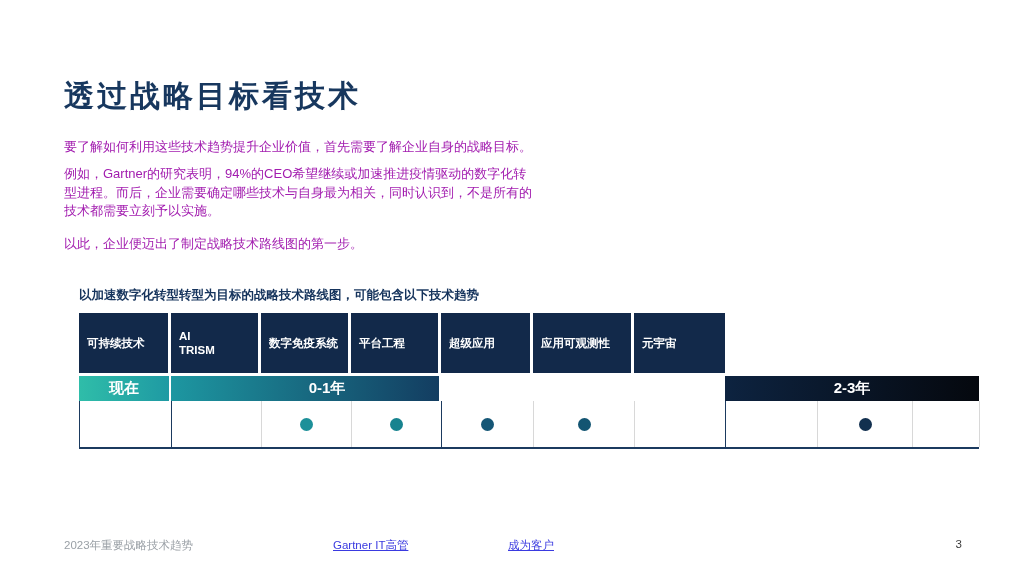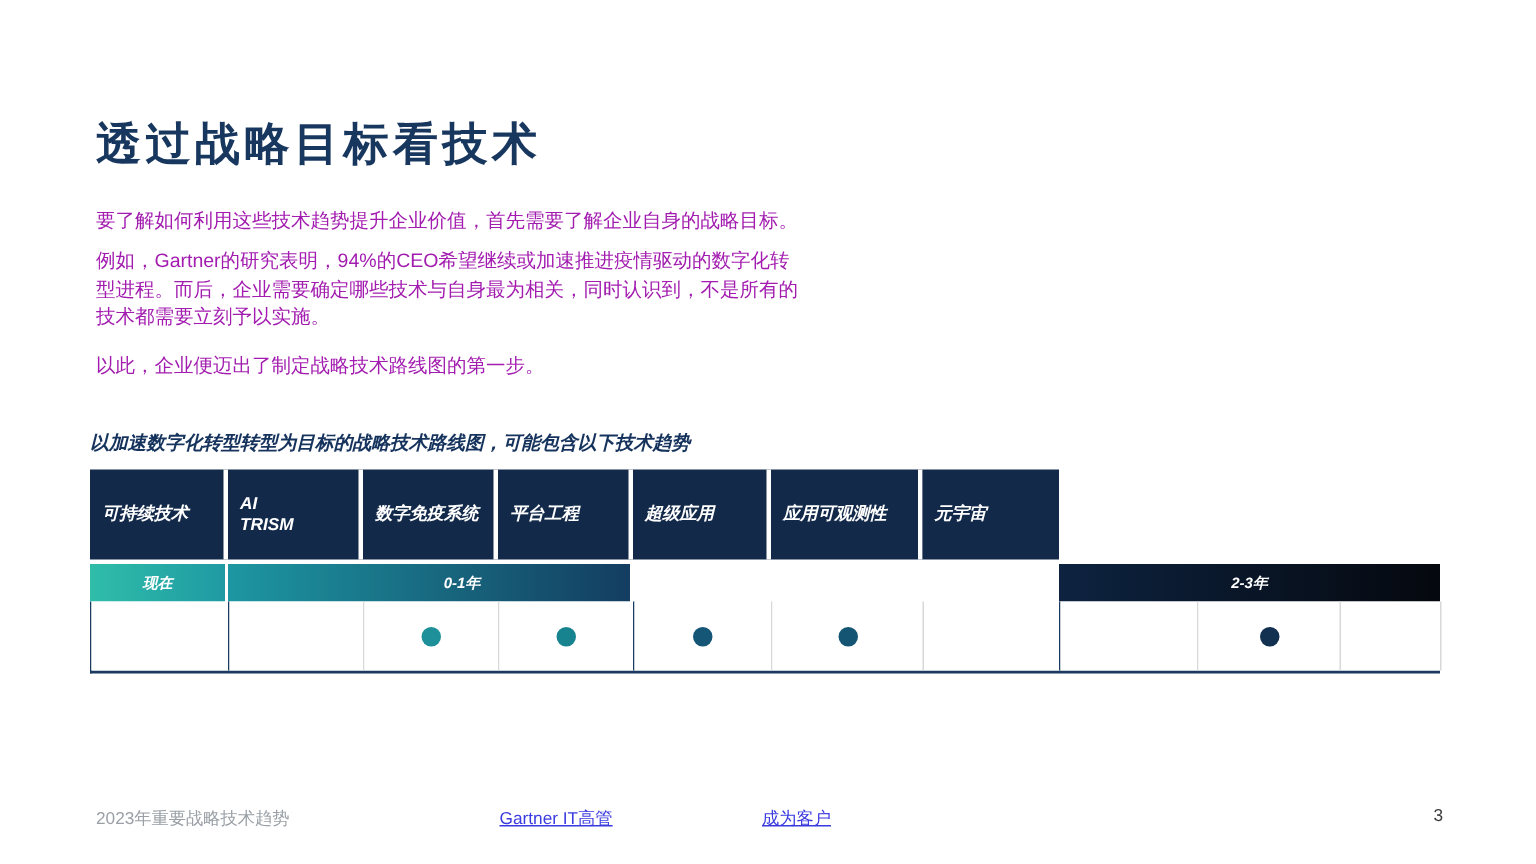--- a/index.html
+++ b/index.html
@@ -18,7 +18,7 @@
     margin:0 0 9px 0;font-size:13px;line-height:1.42;color:#a21caf;
   }
   .intro p:last-child{margin-top:14px;}
-  .roadmap-section{position:absolute;left:60px;top:287px;font-style:italic;}
+  .roadmap-section{position:absolute;left:79px;top:287px;}
   .roadmap-title{
     font-size:12.5px;font-weight:bold;color:#15335c;margin:0 0 9px 0;
   }

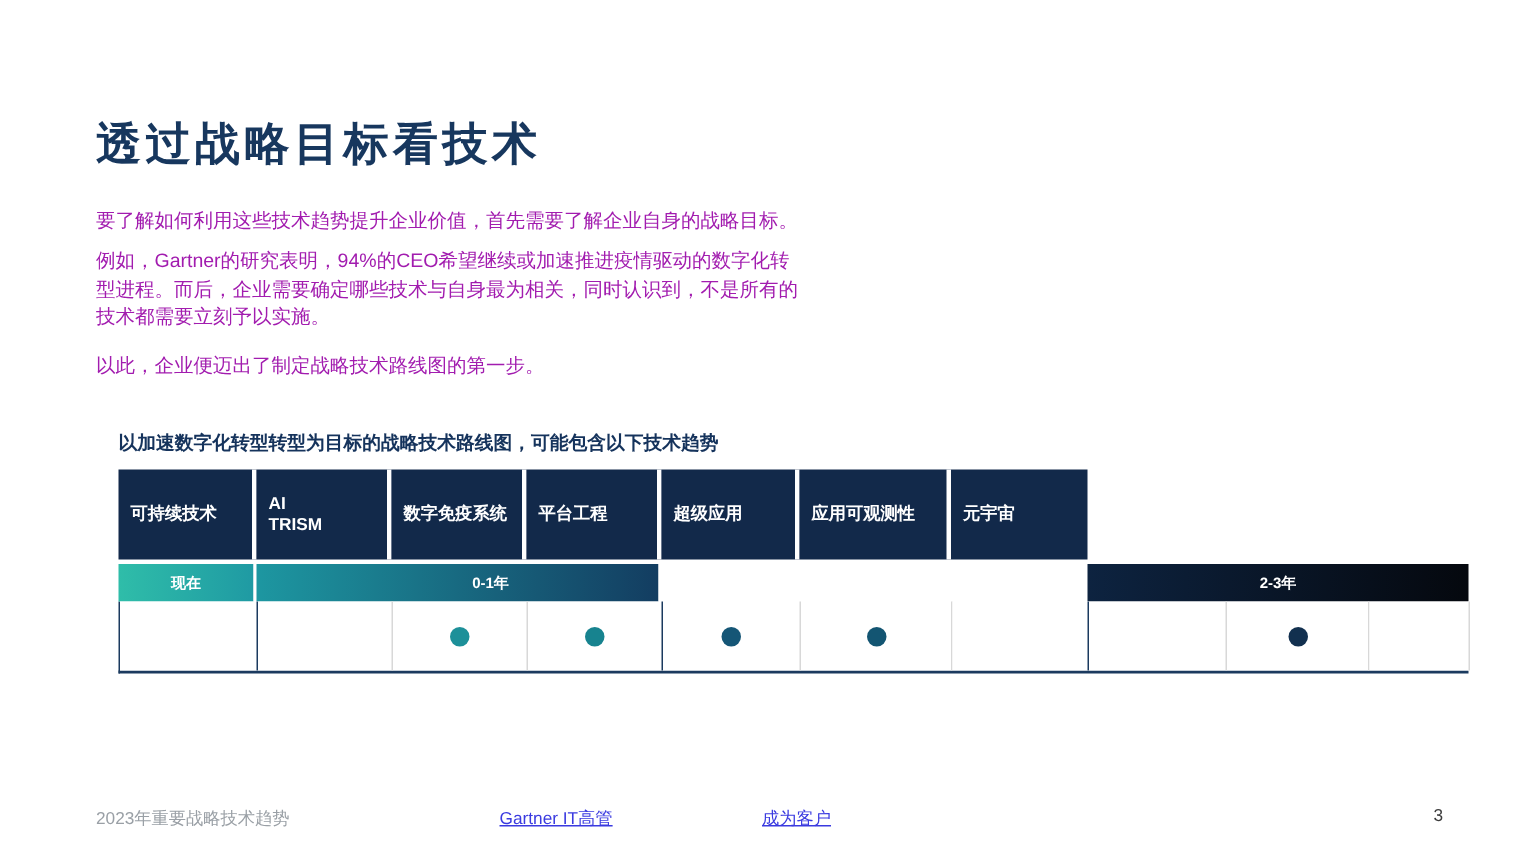--- a/index.html
+++ b/index.html
@@ -39,7 +39,7 @@
   .rt-timeline{margin-top:3px;}
   .rt-seg{
     height:25px;display:flex;align-items:center;justify-content:center;
-    color:#ffffff;font-size:10px;font-weight:bold;
+    color:#ffffff;font-size:15px;font-weight:bold;
     border-right:2px solid #ffffff;box-sizing:border-box;
   }
   .rt-seg.last{border-right:none;}

